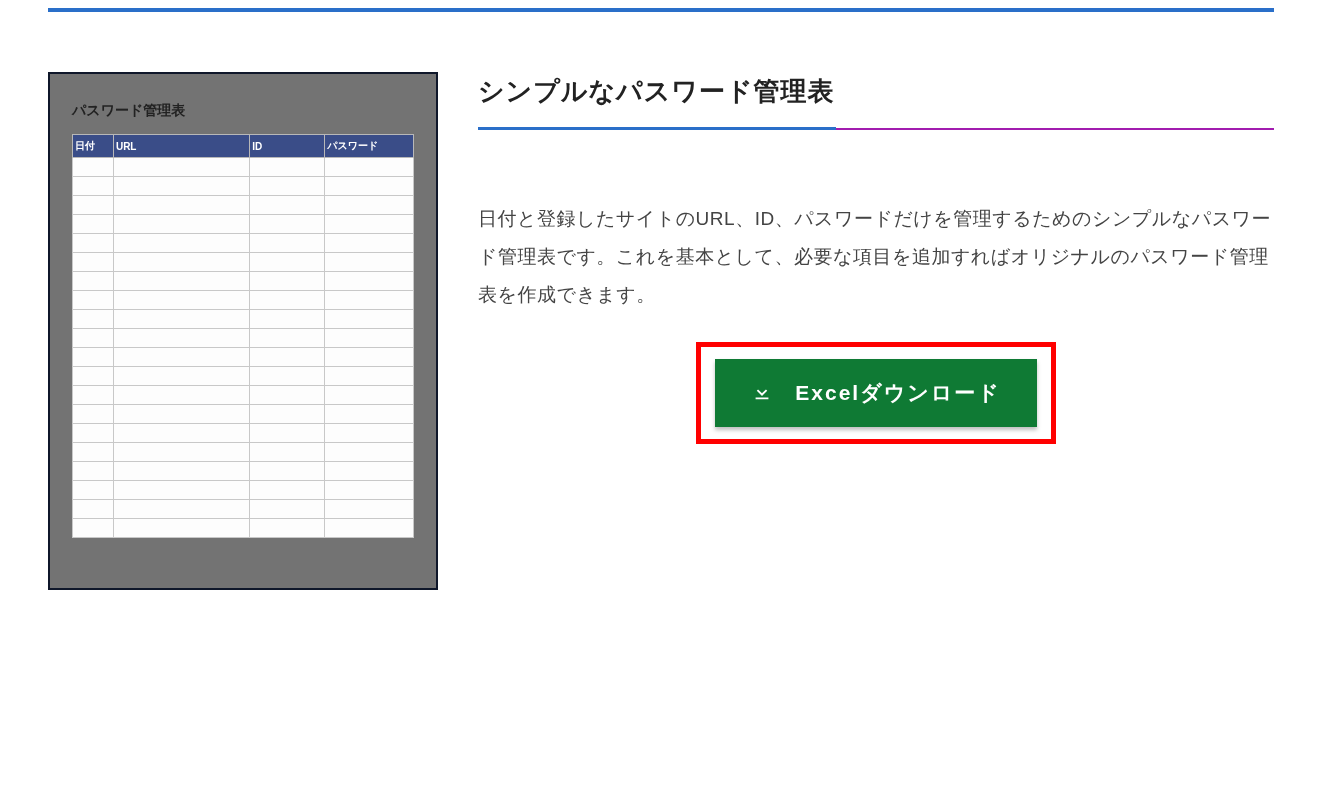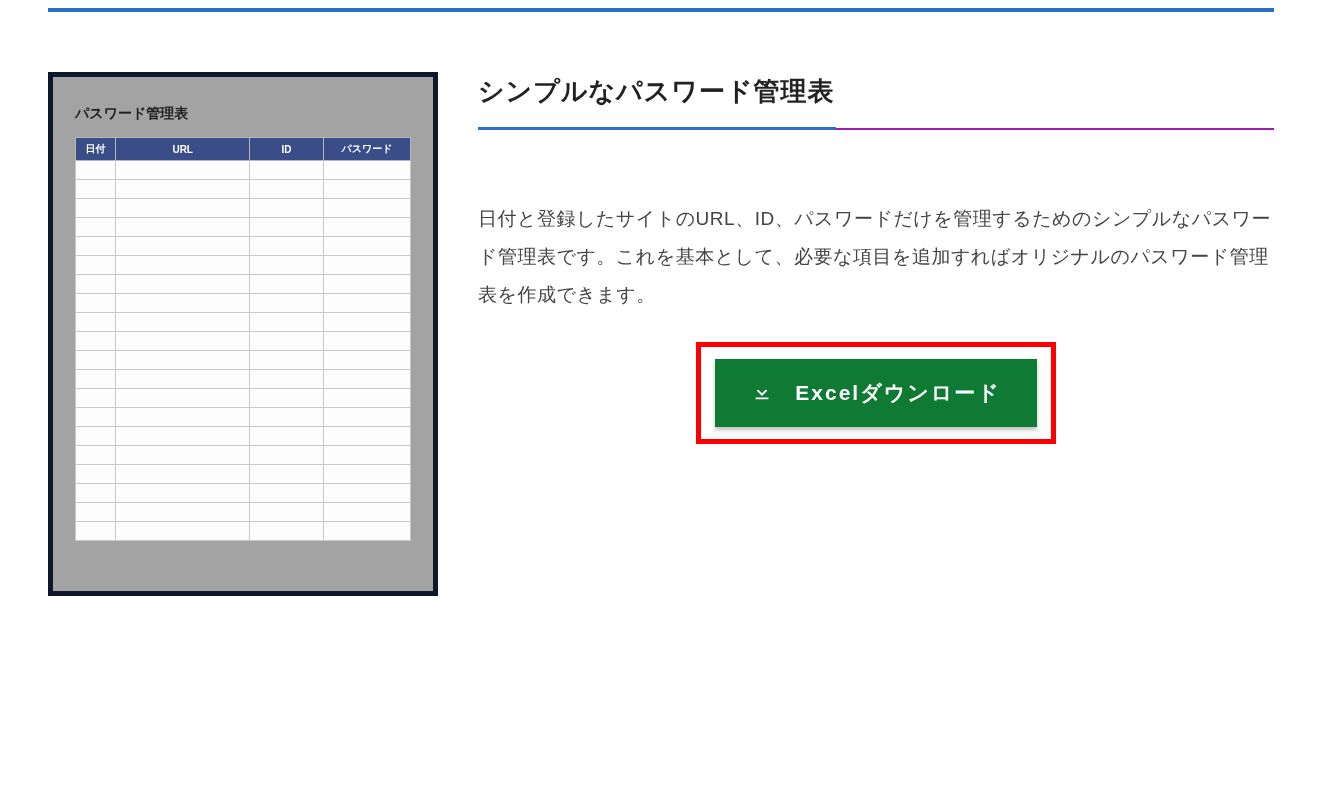--- a/index.html
+++ b/index.html
@@ -40,9 +40,9 @@
     flex: 0 0 390px;
   }
   .preview-card {
-    border: 5px solid #0f172a;
+    border: 2px solid #0f172a;
     padding: 28px 22px 50px 22px;
-    background: #a3a3a3;
+    background: #737373;
   }
   .preview-title {
     font-size: 14px;

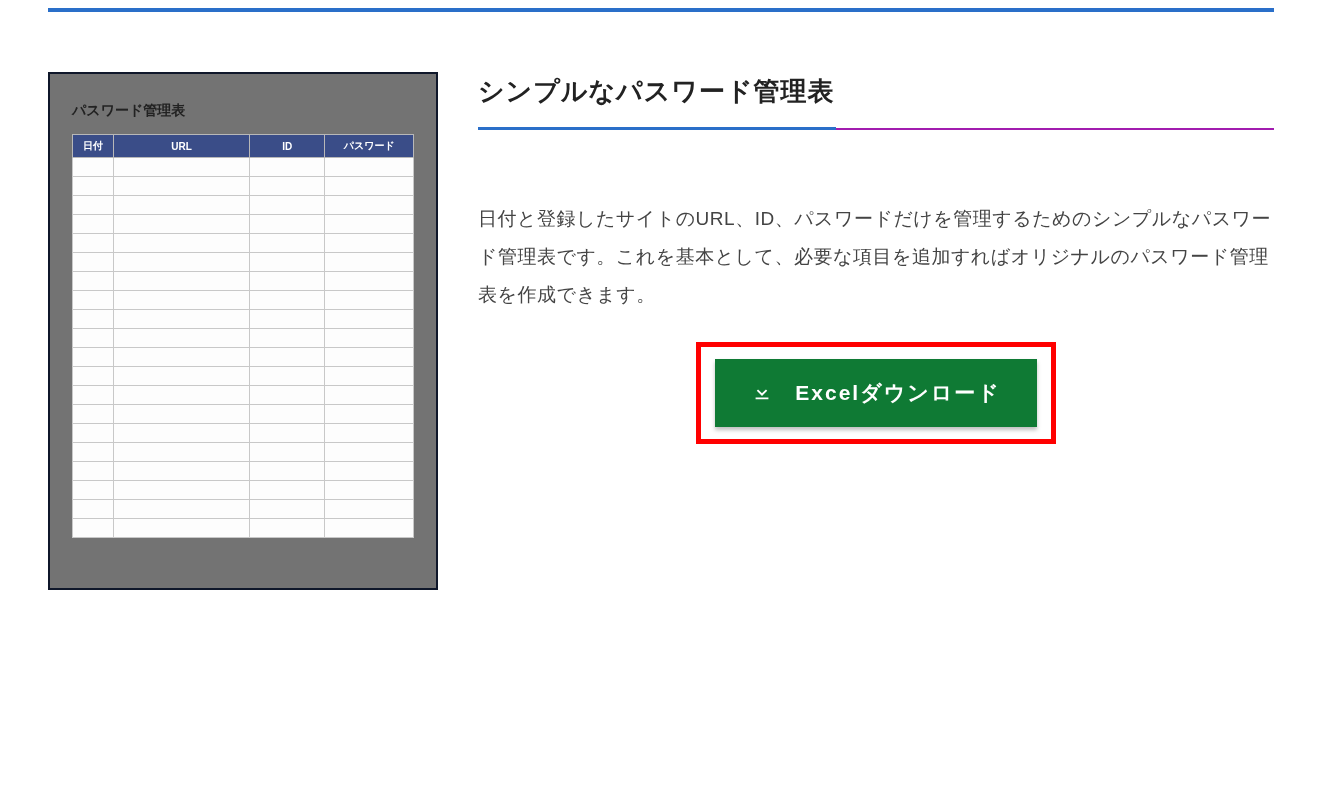--- a/index.html
+++ b/index.html
@@ -62,7 +62,7 @@
     font-weight: 700;
     padding: 4px 2px;
     border: 1px solid #b8b8b8;
-    text-align: center;
+    text-align: left;
   }
   .preview-table td {
     border: 1px solid #c8c8c8;

